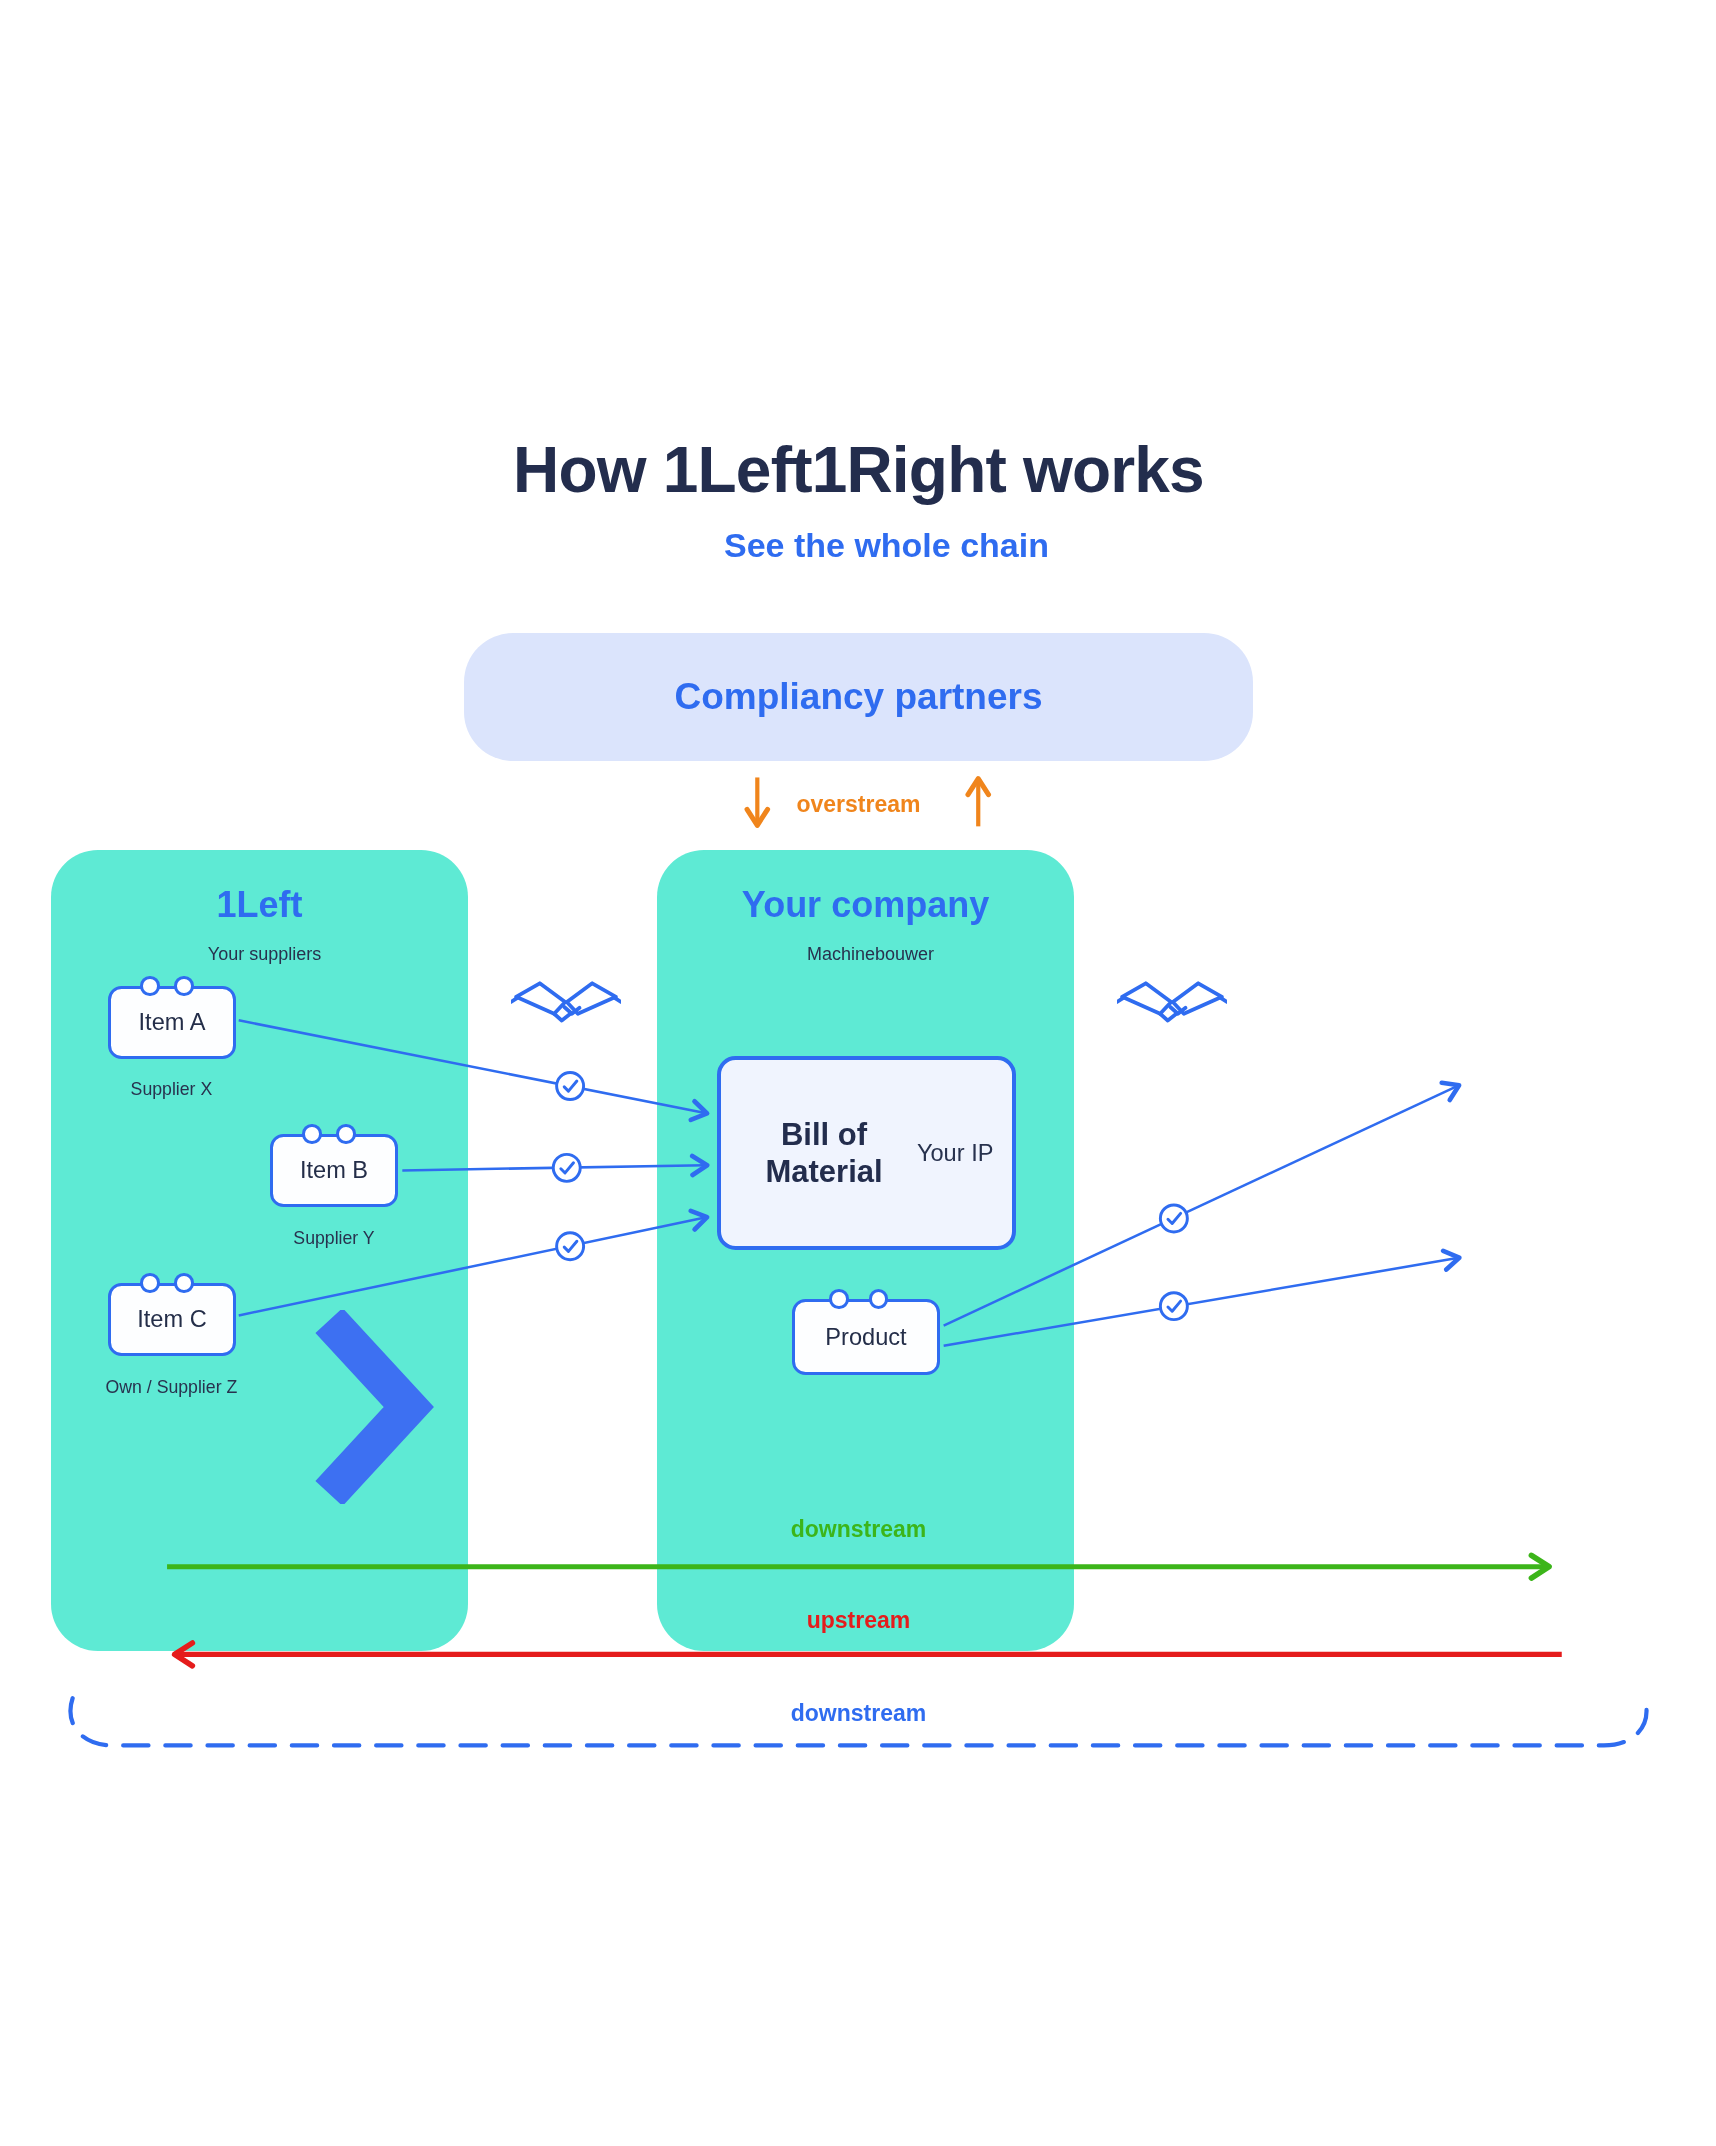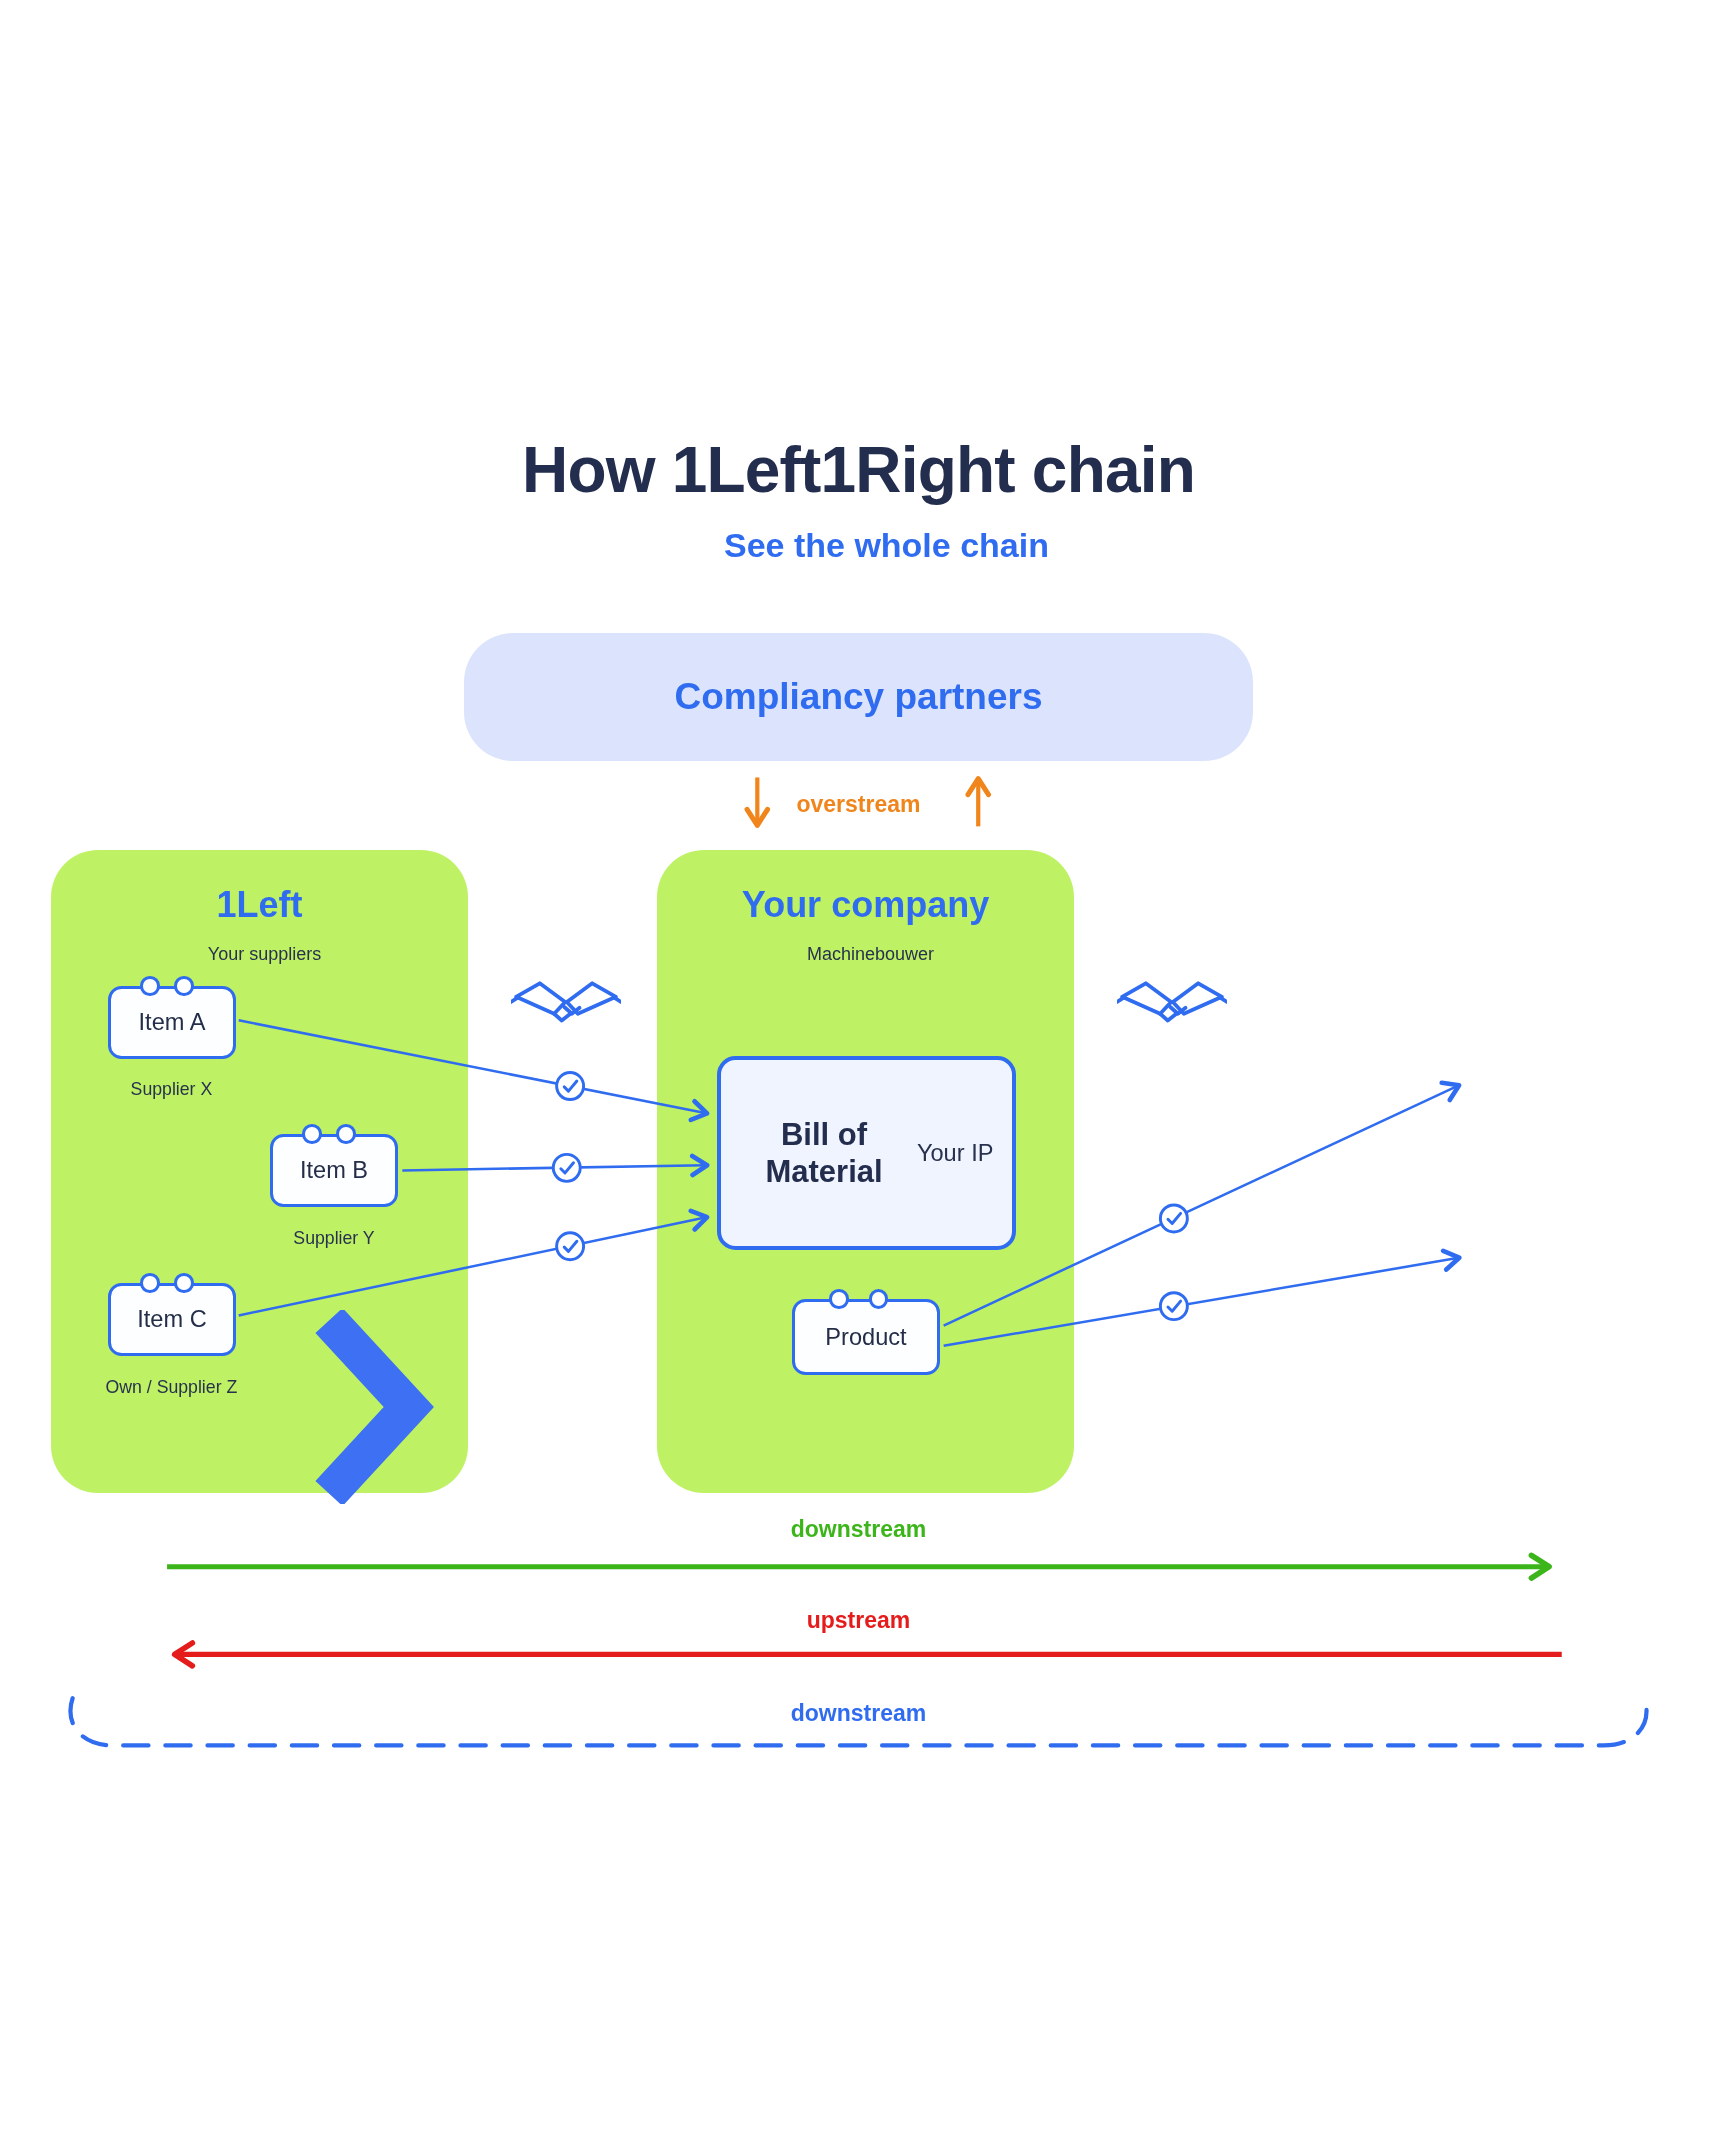--- a/index.html
+++ b/index.html
@@ -106,7 +106,7 @@
 
 <div class="canvas">
 
-  <h1 class="title">How 1Left1Right chain</h1>
+  <h1 class="title">How 1Left1Right works</h1>
   <div class="subtitle">See the whole chain</div>
 
   <div class="compliancy">

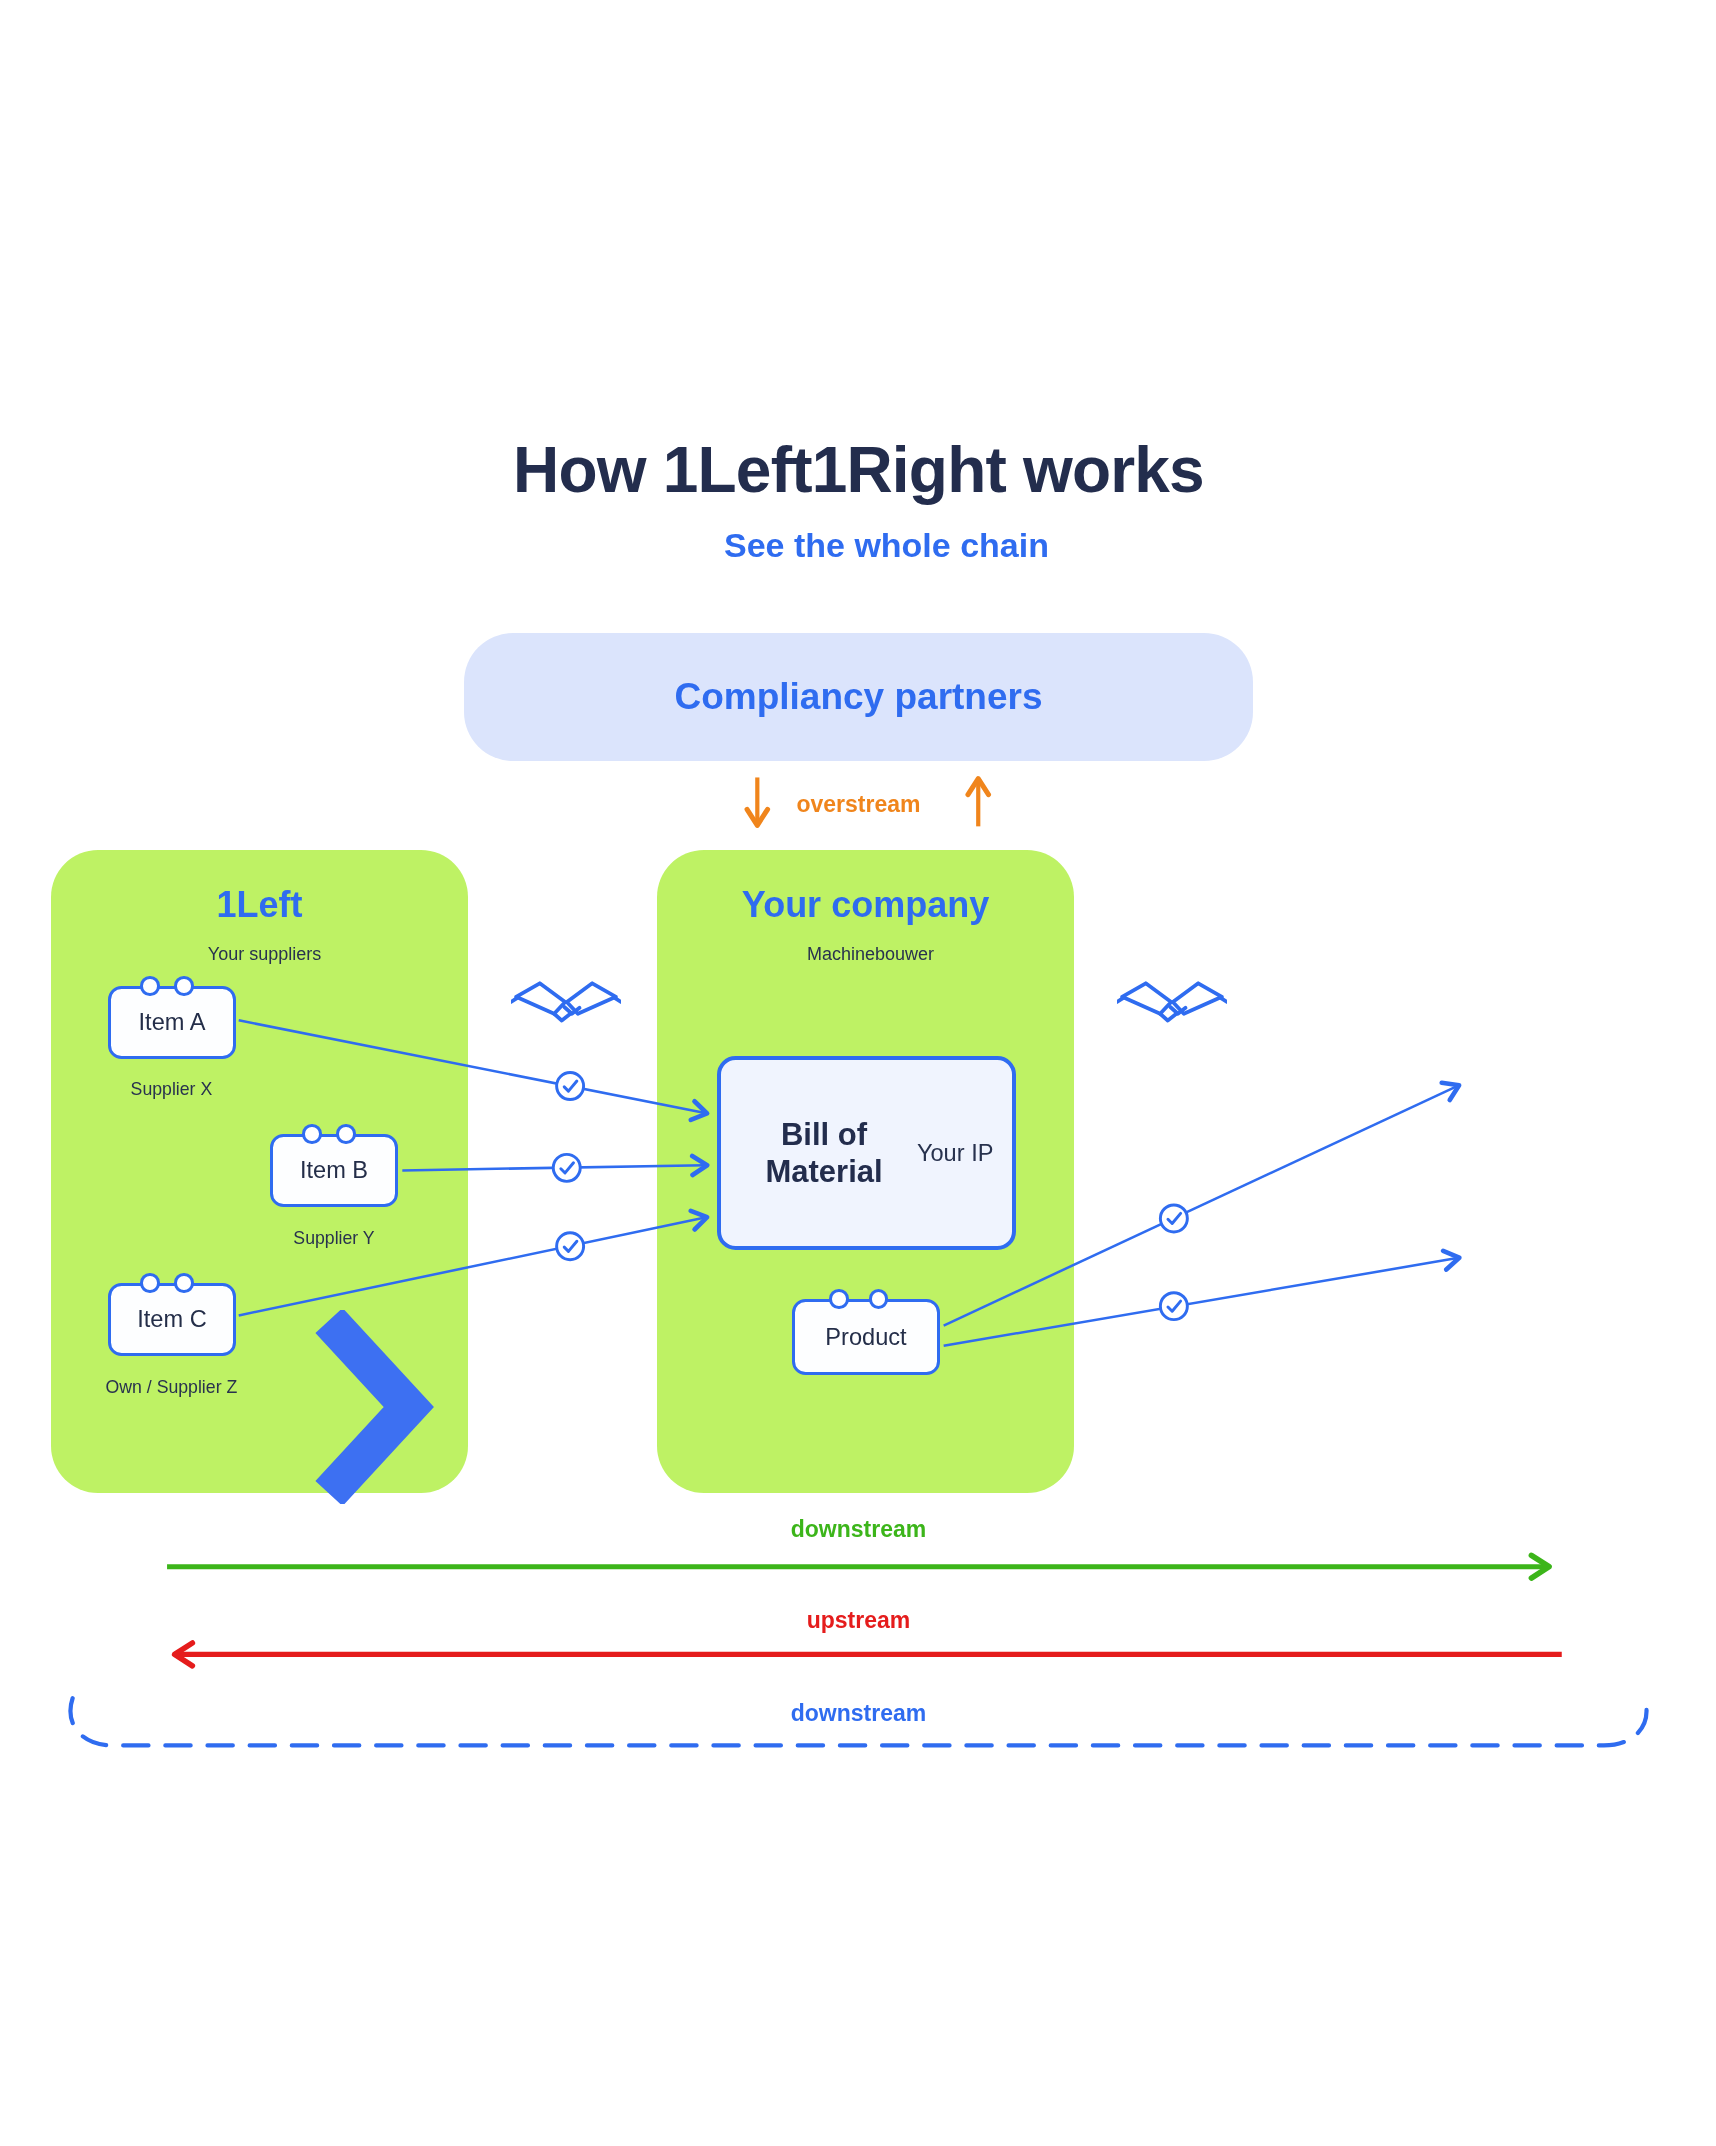--- a/index.html
+++ b/index.html
@@ -27,8 +27,8 @@
     text-align:center; font-size:23px; font-weight:700; color:#f0851c;
   }
   .panel {
-    position:absolute; top:850px; height:643px;
-    background:#bef264; border-radius:47px;
+    position:absolute; top:850px; height:801px;
+    background:#5eead4; border-radius:47px;
   }
   .panel-left   { left:51px;   width:417px; }
   .panel-center { left:657px;  width:417px; }

